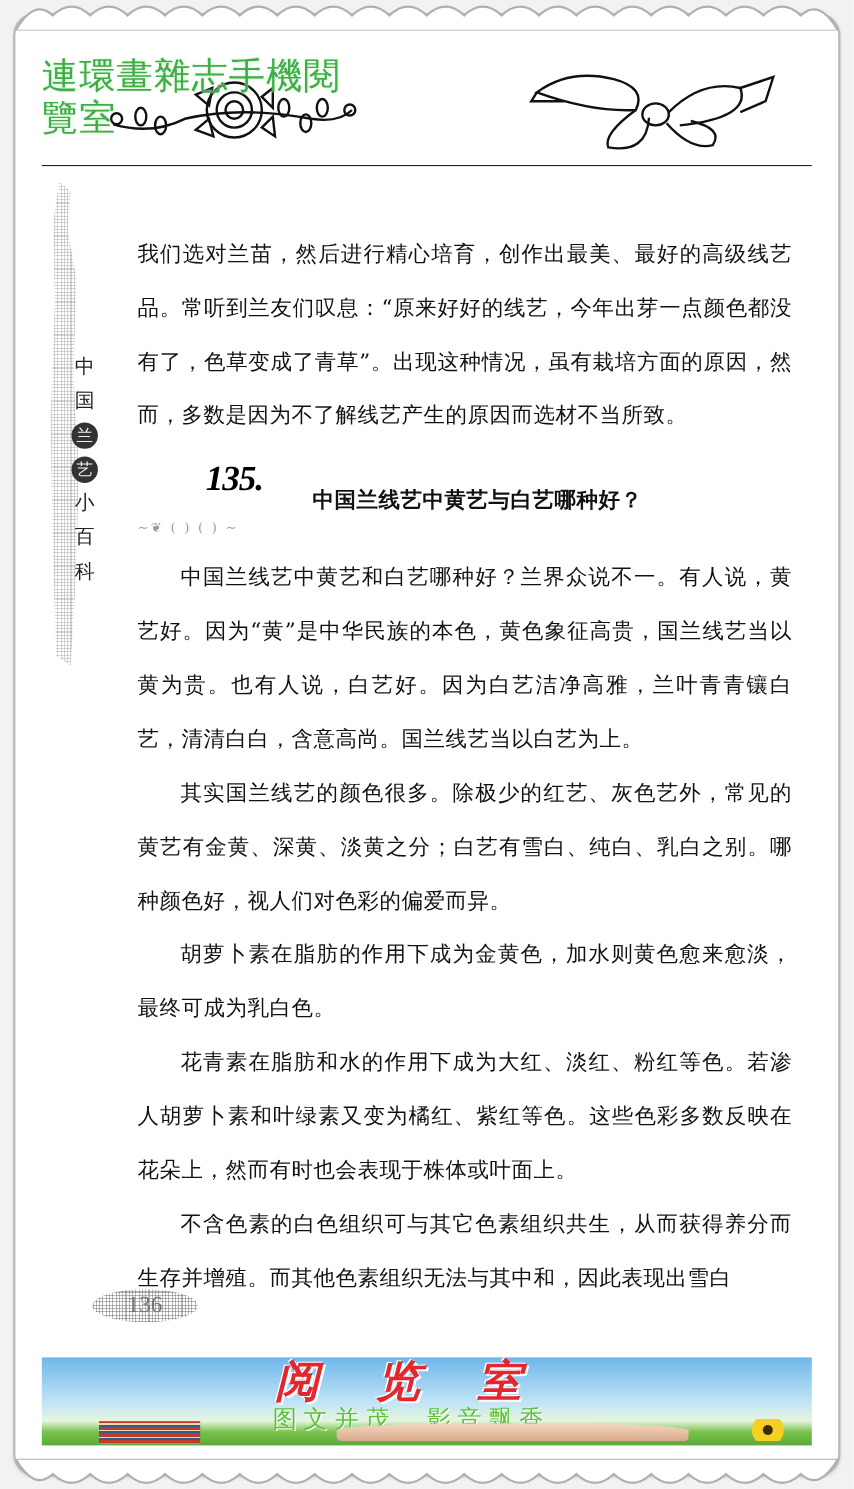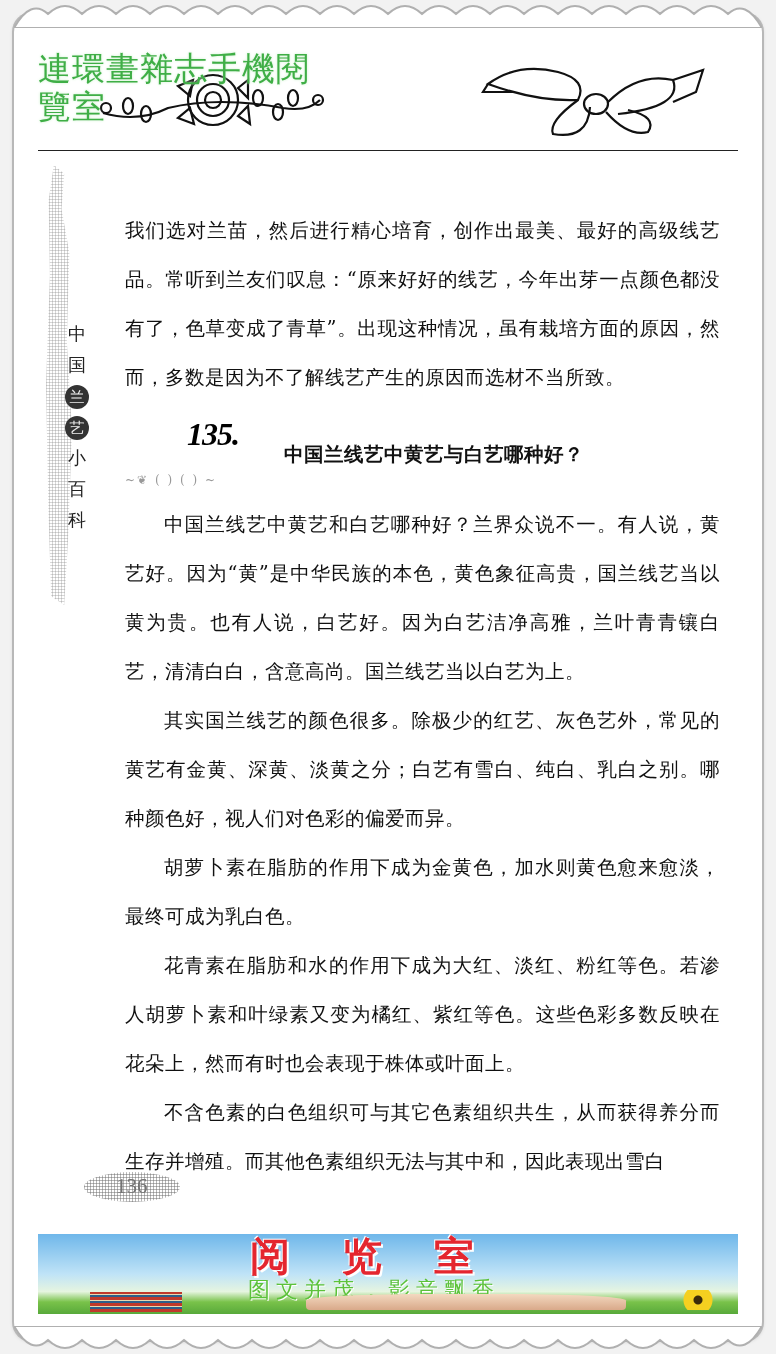--- a/index.html
+++ b/index.html
@@ -103,6 +103,7 @@
     font-family: "DejaVu Sans", sans-serif; font-weight: bold; font-size: 40px;
     color: #e4262f; letter-spacing: 52px; line-height: 44px;
     text-shadow: 2px 2px 0 #fff, -1px -1px 0 #fff;
+    font-style: italic;
   }
   .banner-sub {
     position: absolute; left: 0; right: 0; top: 41px; text-align: center;

